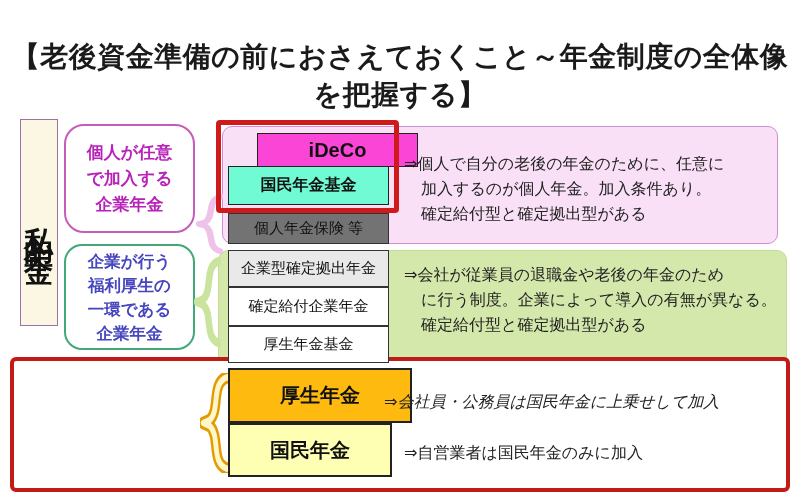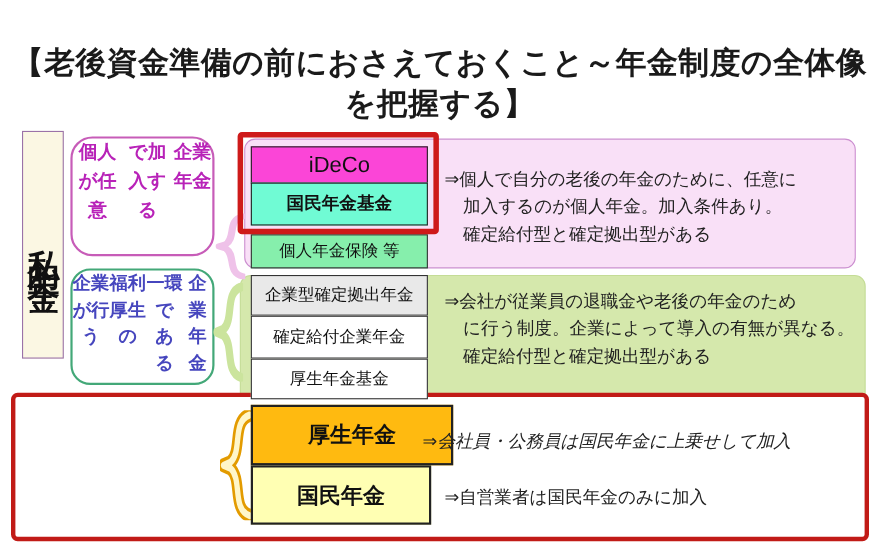--- a/index.html
+++ b/index.html
@@ -16,7 +16,7 @@
   #private-label{left:20px;top:119px;width:38px;height:207px;background:#FBF7E3;border:1.5px solid #9B72A8;font-size:29px;letter-spacing:10px;}
   #public-label{left:21px;top:371px;width:39px;height:106px;background:#F9F5D8;border:1.5px solid #7A6A3A;font-size:24px;letter-spacing:1px;}
   
-  .bubble{background:#fff;text-align:center;font-weight:bold;display:flex;flex-direction:row;justify-content:center;}
+  .bubble{background:#fff;text-align:center;font-weight:bold;display:flex;flex-direction:column;justify-content:center;}
   #personal-bubble{left:64px;top:124px;width:131px;height:109px;border:2.5px solid #C75CB8;border-radius:20px;color:#B822B8;font-size:17px;line-height:26px;}
   #corporate-bubble{left:64px;top:244px;width:131px;height:106px;border:2.5px solid #43A878;border-radius:18px;color:#4646BE;font-size:16.5px;line-height:24px;}
   #public-bubble{left:71px;top:372px;width:131px;height:106px;border:3px solid #E39B00;border-radius:16px;background:#FFFDED;color:#111;font-size:16px;line-height:24px;}

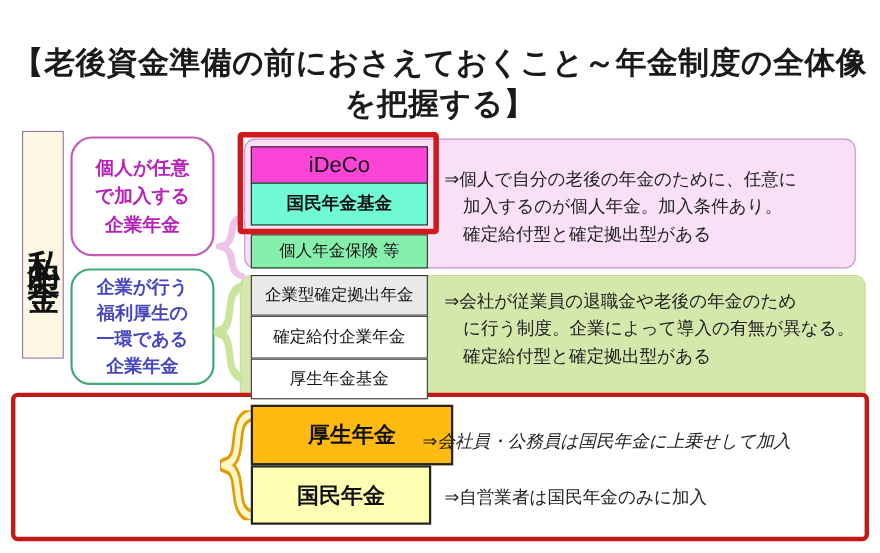--- a/index.html
+++ b/index.html
@@ -28,7 +28,7 @@
   #red-frame-public{left:10px;top:357px;width:780px;height:135px;border:4px solid #C11B17;border-radius:6px;background:#ffffff;z-index:1;}
   
   .pbox{left:228px;width:161px;display:flex;align-items:center;justify-content:center;text-align:center;z-index:2;background:#fff;border:1.2px solid #333;font-size:15px;color:#111;}
-  #box-ideco{top:133px;height:34px;background:#FB45D7;border:1.5px solid #222;font-size:20px;font-weight:normal;}
+  #box-ideco{top:133px;height:34px;background:#FB45D7;border:1.5px solid #222;font-size:20px;font-weight:bold;margin-left:29px;}
   #box-kikin{top:166px;height:39px;background:#70FBD4;border:1.5px solid #222;font-size:16px;font-weight:bold;}
   #box-hoken{top:213px;height:31px;background:#86efac;}
   #box-dc{top:250px;height:37px;background:#E9E9E9;}

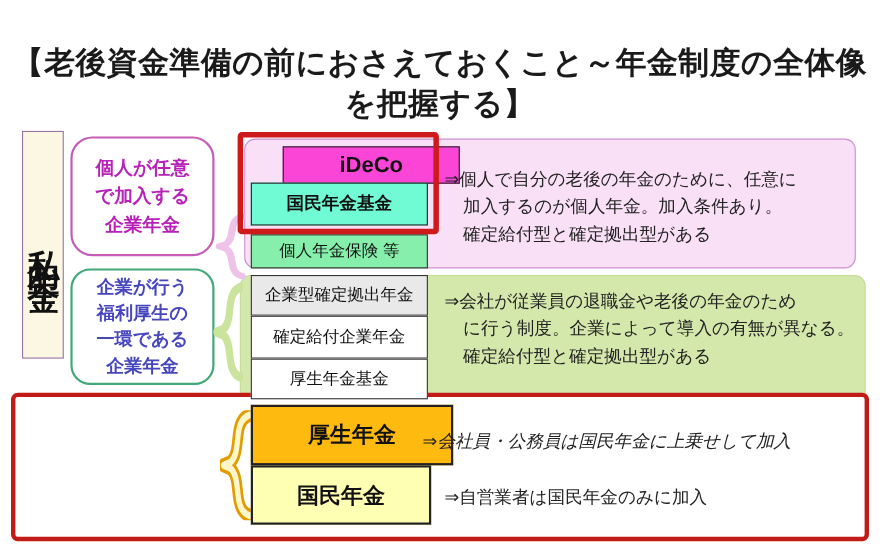--- a/index.html
+++ b/index.html
@@ -30,7 +30,7 @@
   .pbox{left:228px;width:161px;display:flex;align-items:center;justify-content:center;text-align:center;z-index:2;background:#fff;border:1.2px solid #333;font-size:15px;color:#111;}
   #box-ideco{top:133px;height:34px;background:#FB45D7;border:1.5px solid #222;font-size:20px;font-weight:bold;margin-left:29px;}
   #box-kikin{top:166px;height:39px;background:#70FBD4;border:1.5px solid #222;font-size:16px;font-weight:bold;}
-  #box-hoken{top:213px;height:31px;background:#86efac;}
+  #box-hoken{top:213px;height:31px;background:#737373;}
   #box-dc{top:250px;height:37px;background:#E9E9E9;}
   #box-db{top:287px;height:39px;background:#FFFFFF;}
   #box-kosei-kikin{top:326px;height:37px;background:#FFFFFF;}

